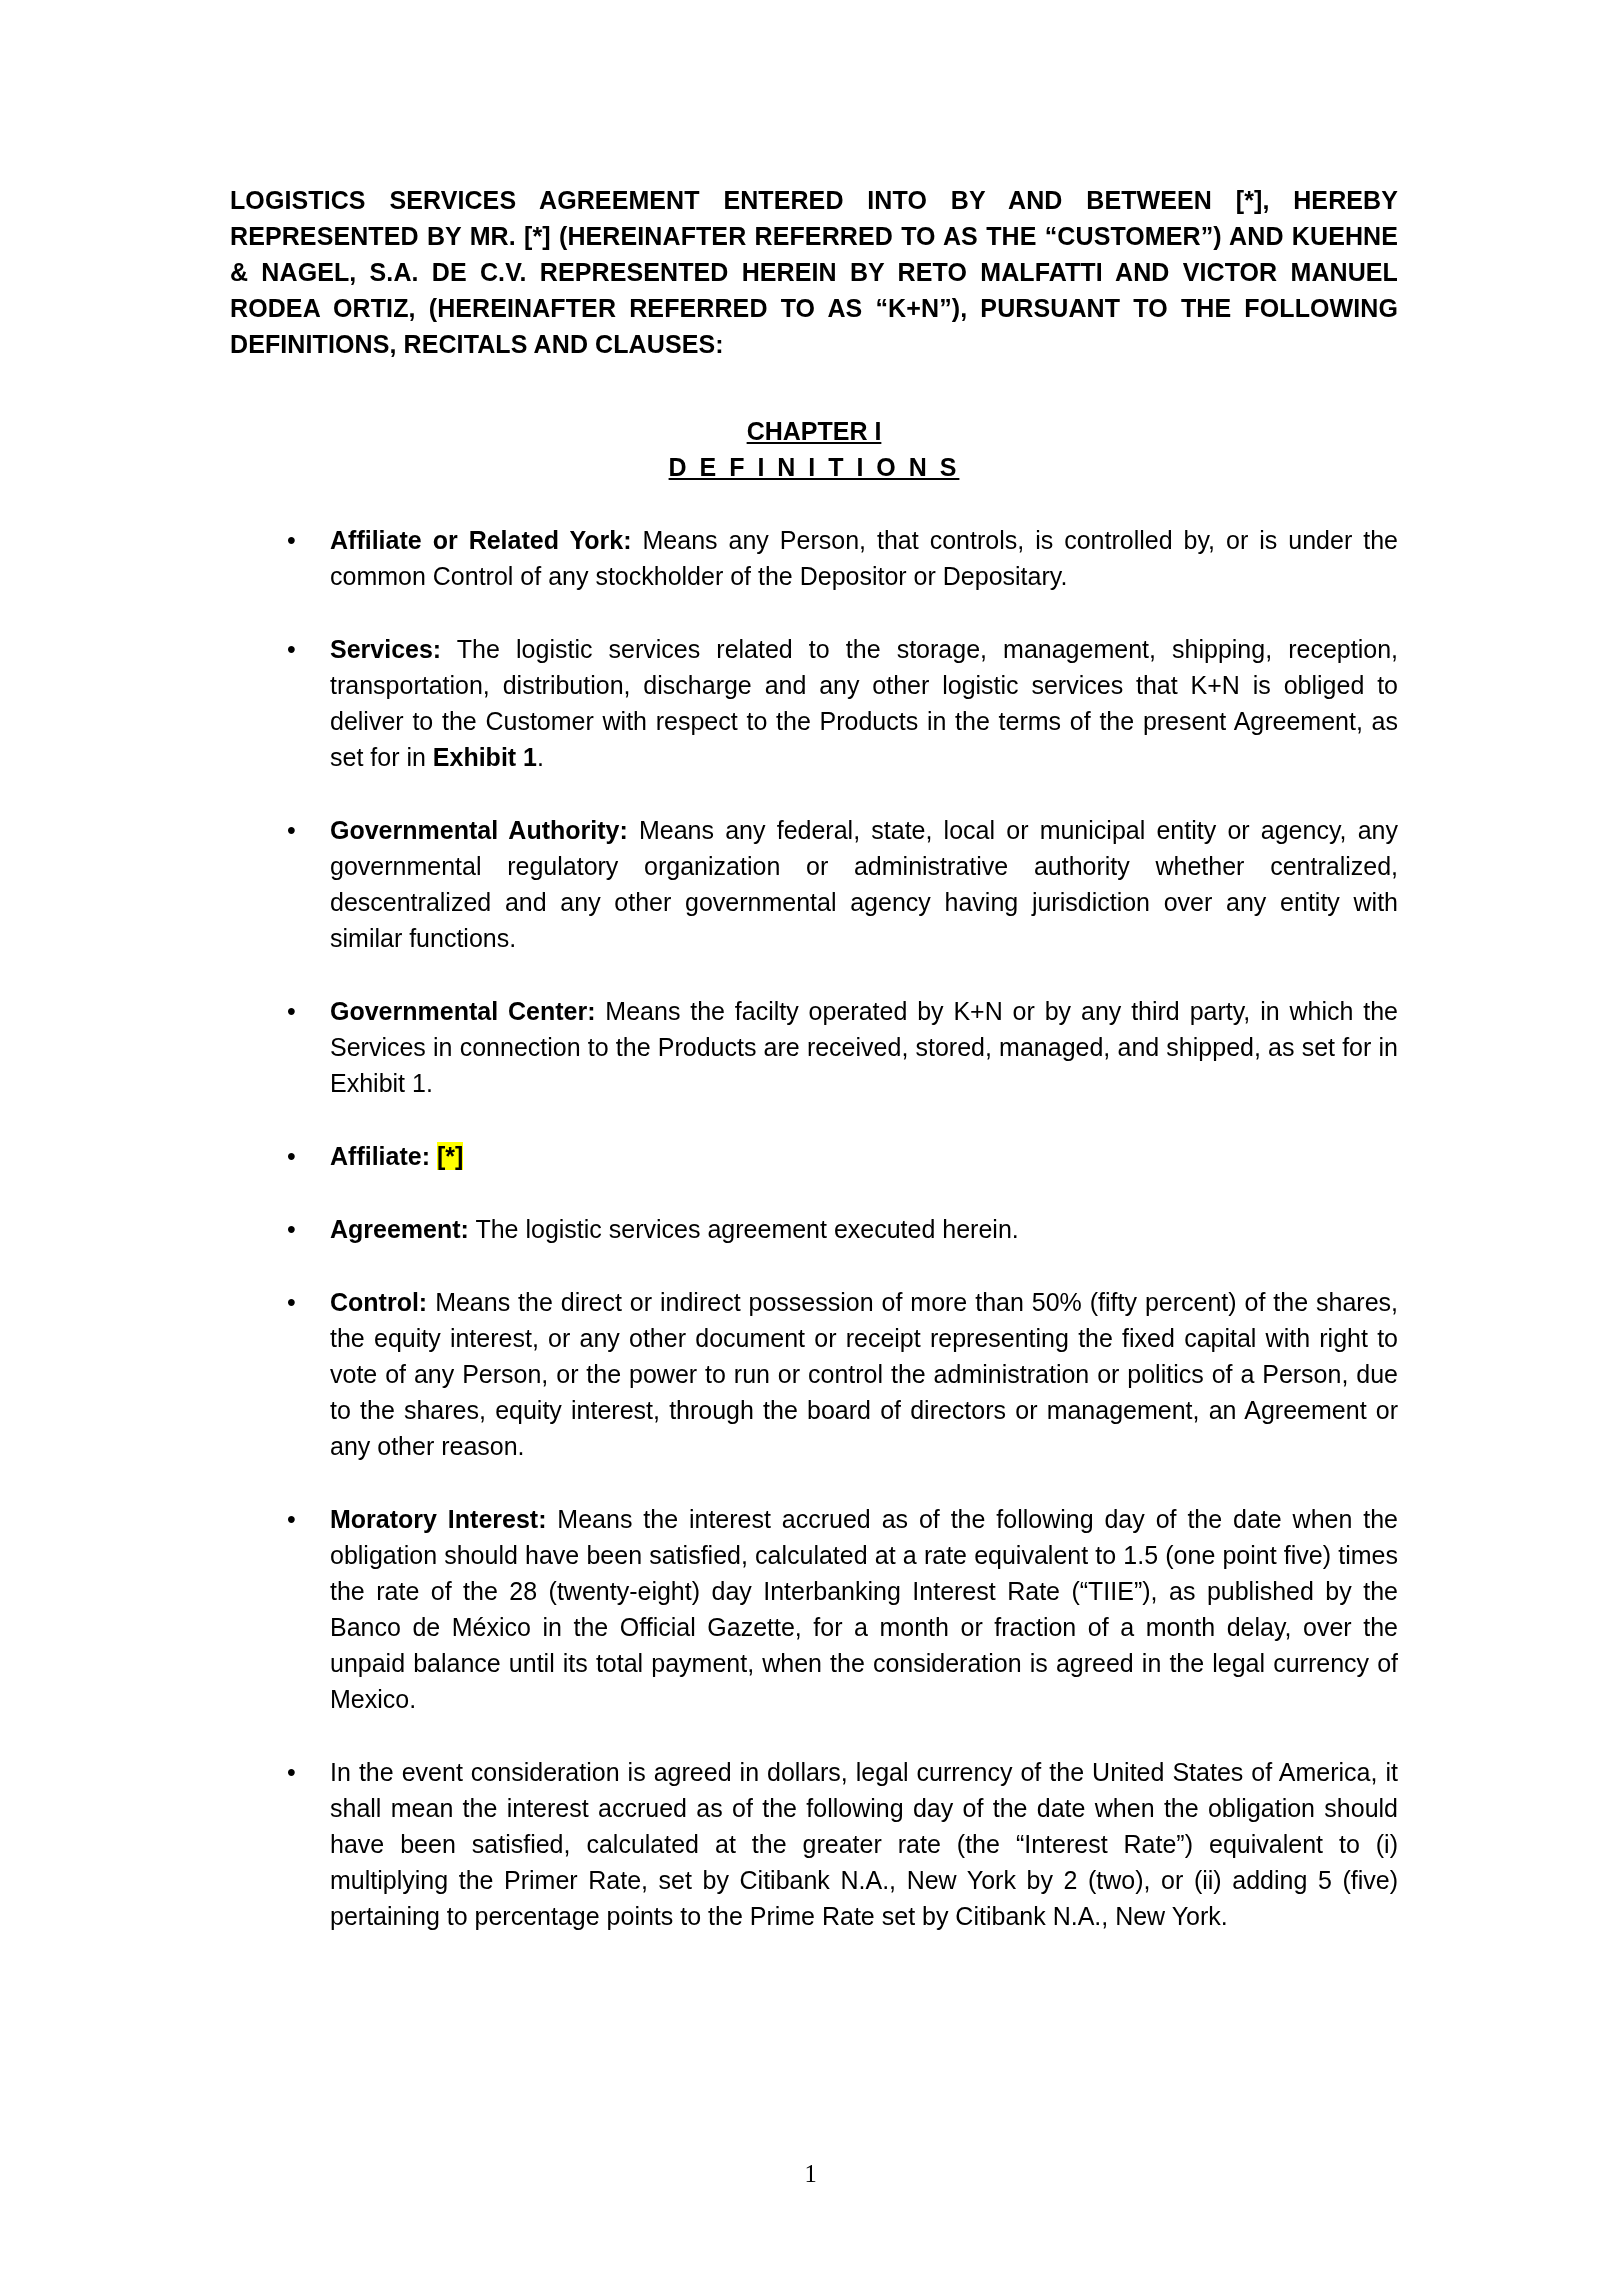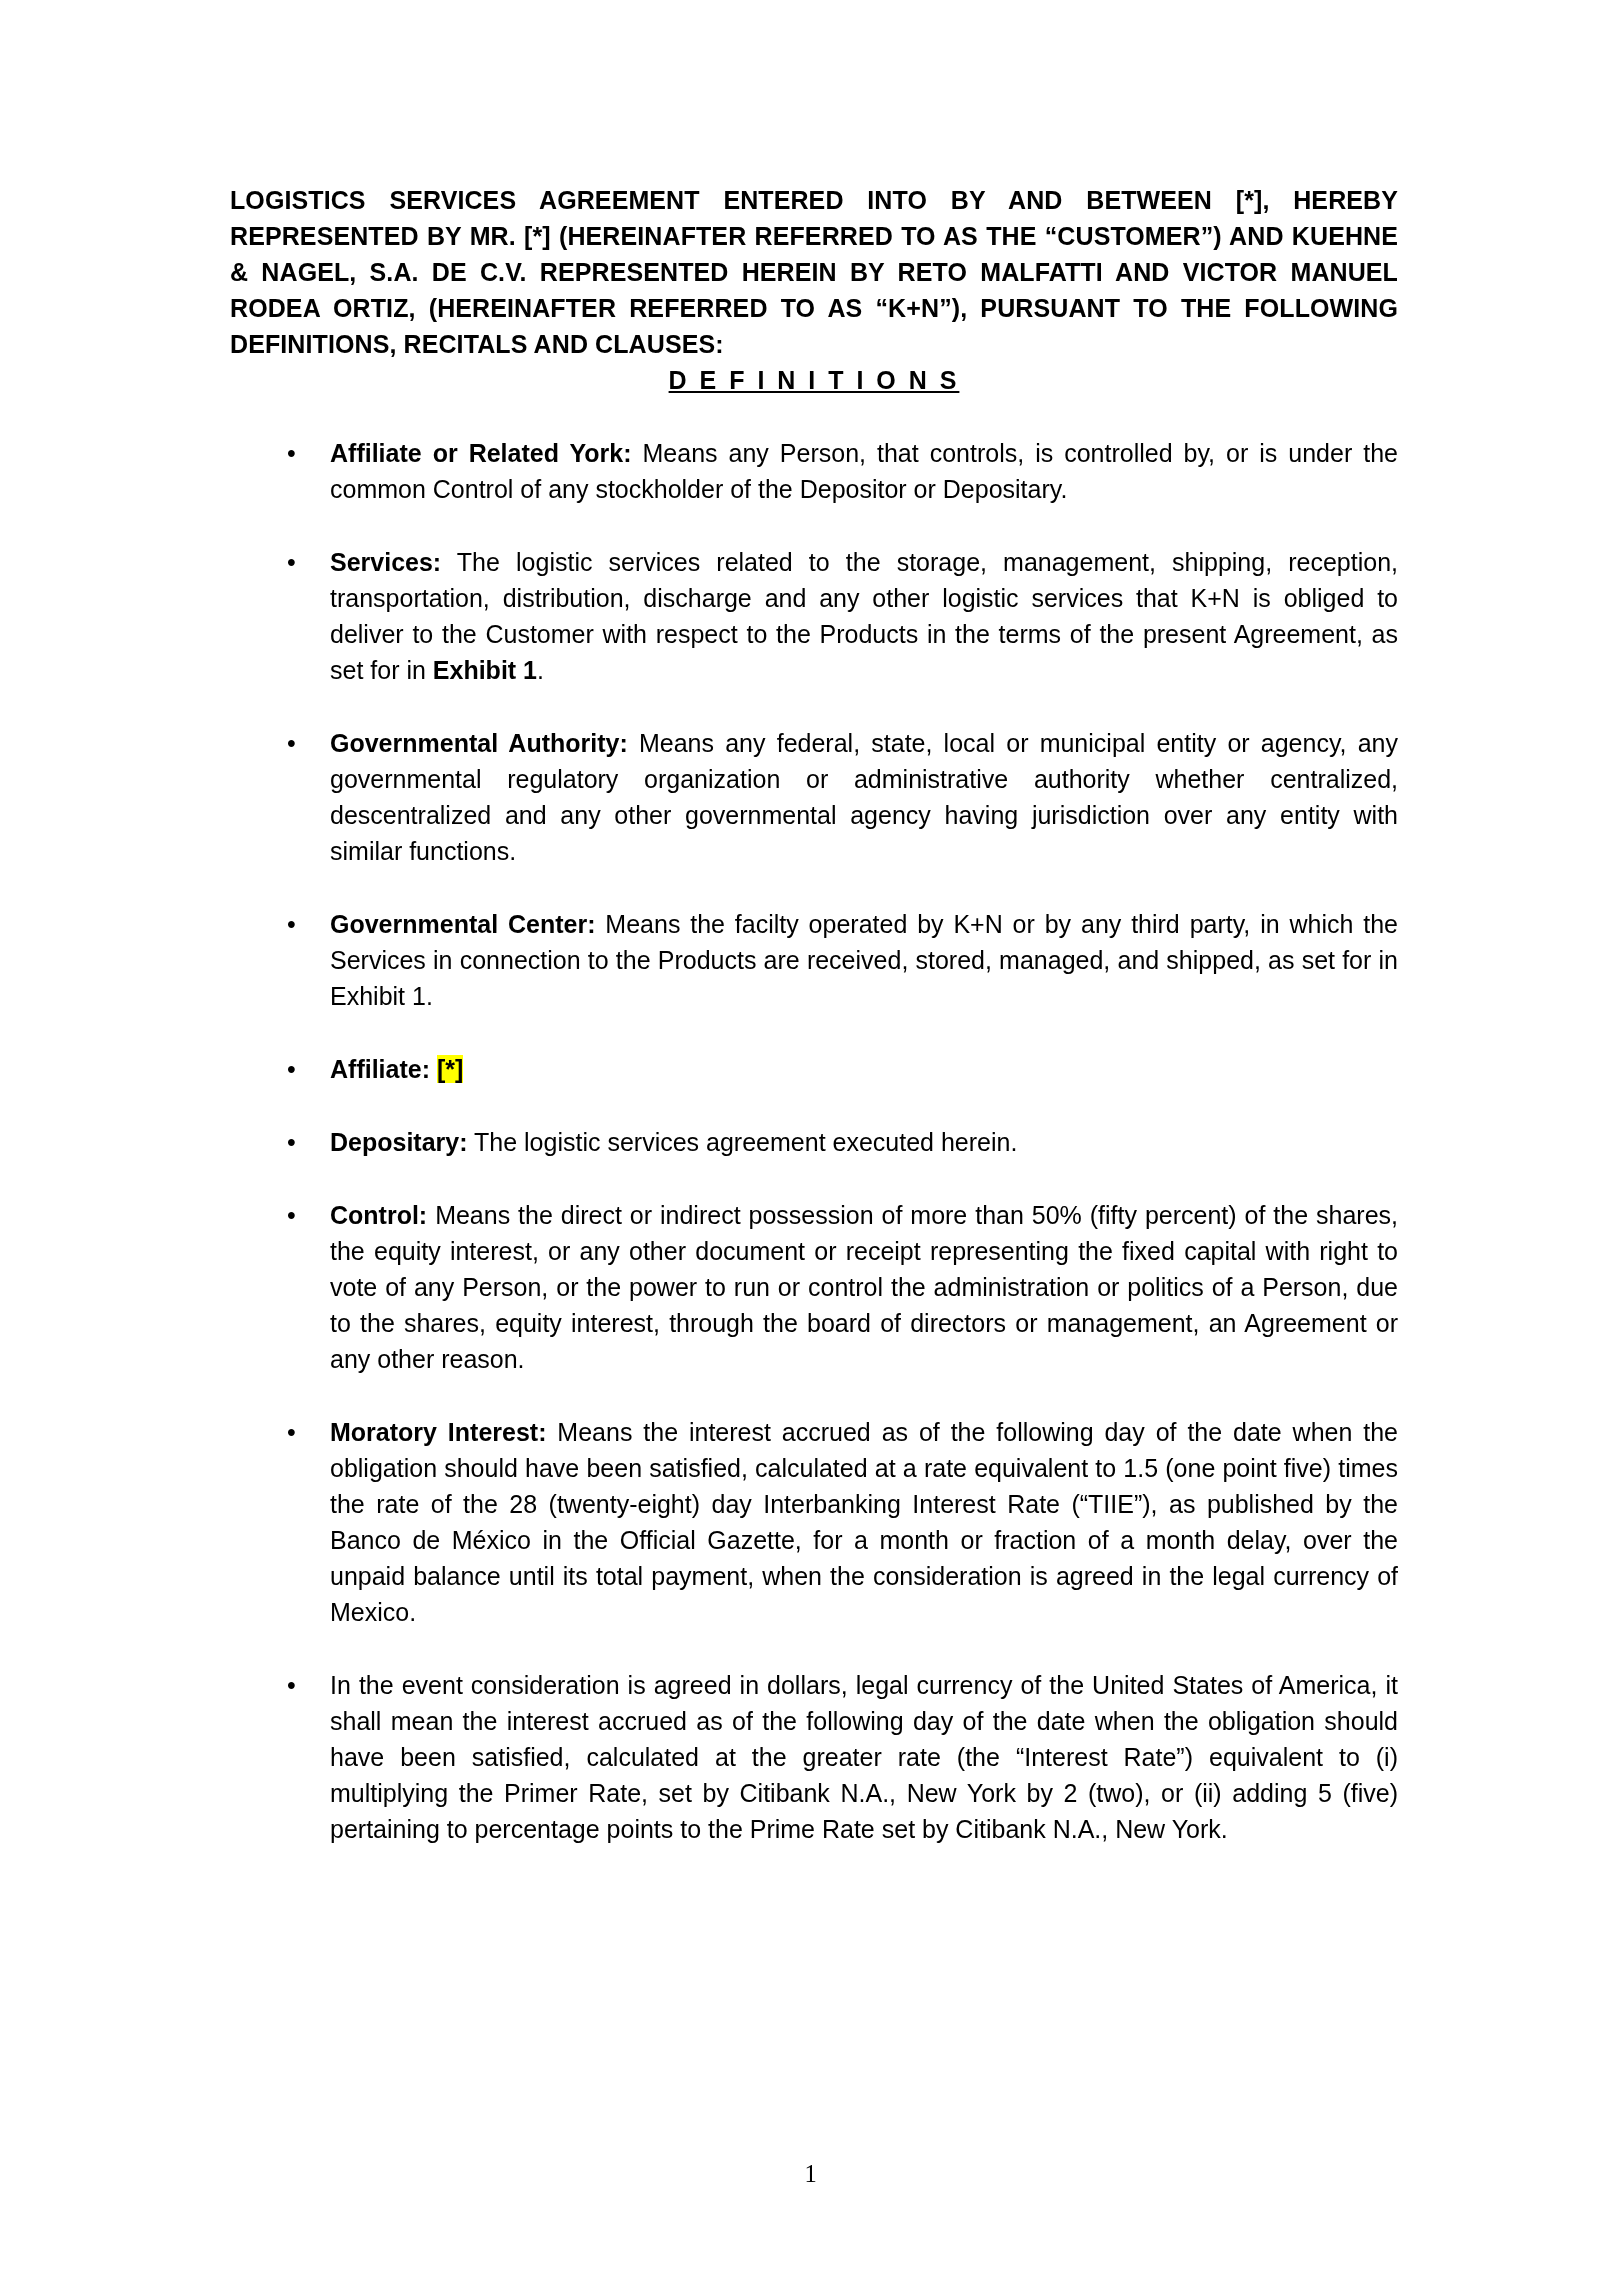--- a/index.html
+++ b/index.html
@@ -110,6 +110,9 @@
 
     <p class="doc-title">LOGISTICS SERVICES AGREEMENT ENTERED INTO BY AND BETWEEN [*], HEREBY REPRESENTED BY MR. [*] (HEREINAFTER REFERRED TO AS THE “CUSTOMER”) AND KUEHNE &amp; NAGEL, S.A. DE C.V. REPRESENTED HEREIN BY RETO MALFATTI AND VICTOR MANUEL RODEA ORTIZ, (HEREINAFTER REFERRED TO AS  “K+N”), PURSUANT TO THE FOLLOWING DEFINITIONS, RECITALS AND CLAUSES:</p>
 
+    <div class="heading-center chapter-wrap">
+      <span>CHAPTER I</span>
+    </div>
 
     <div class="heading-center definitions-wrap">
       <span>D E F I N I T I O N S</span>

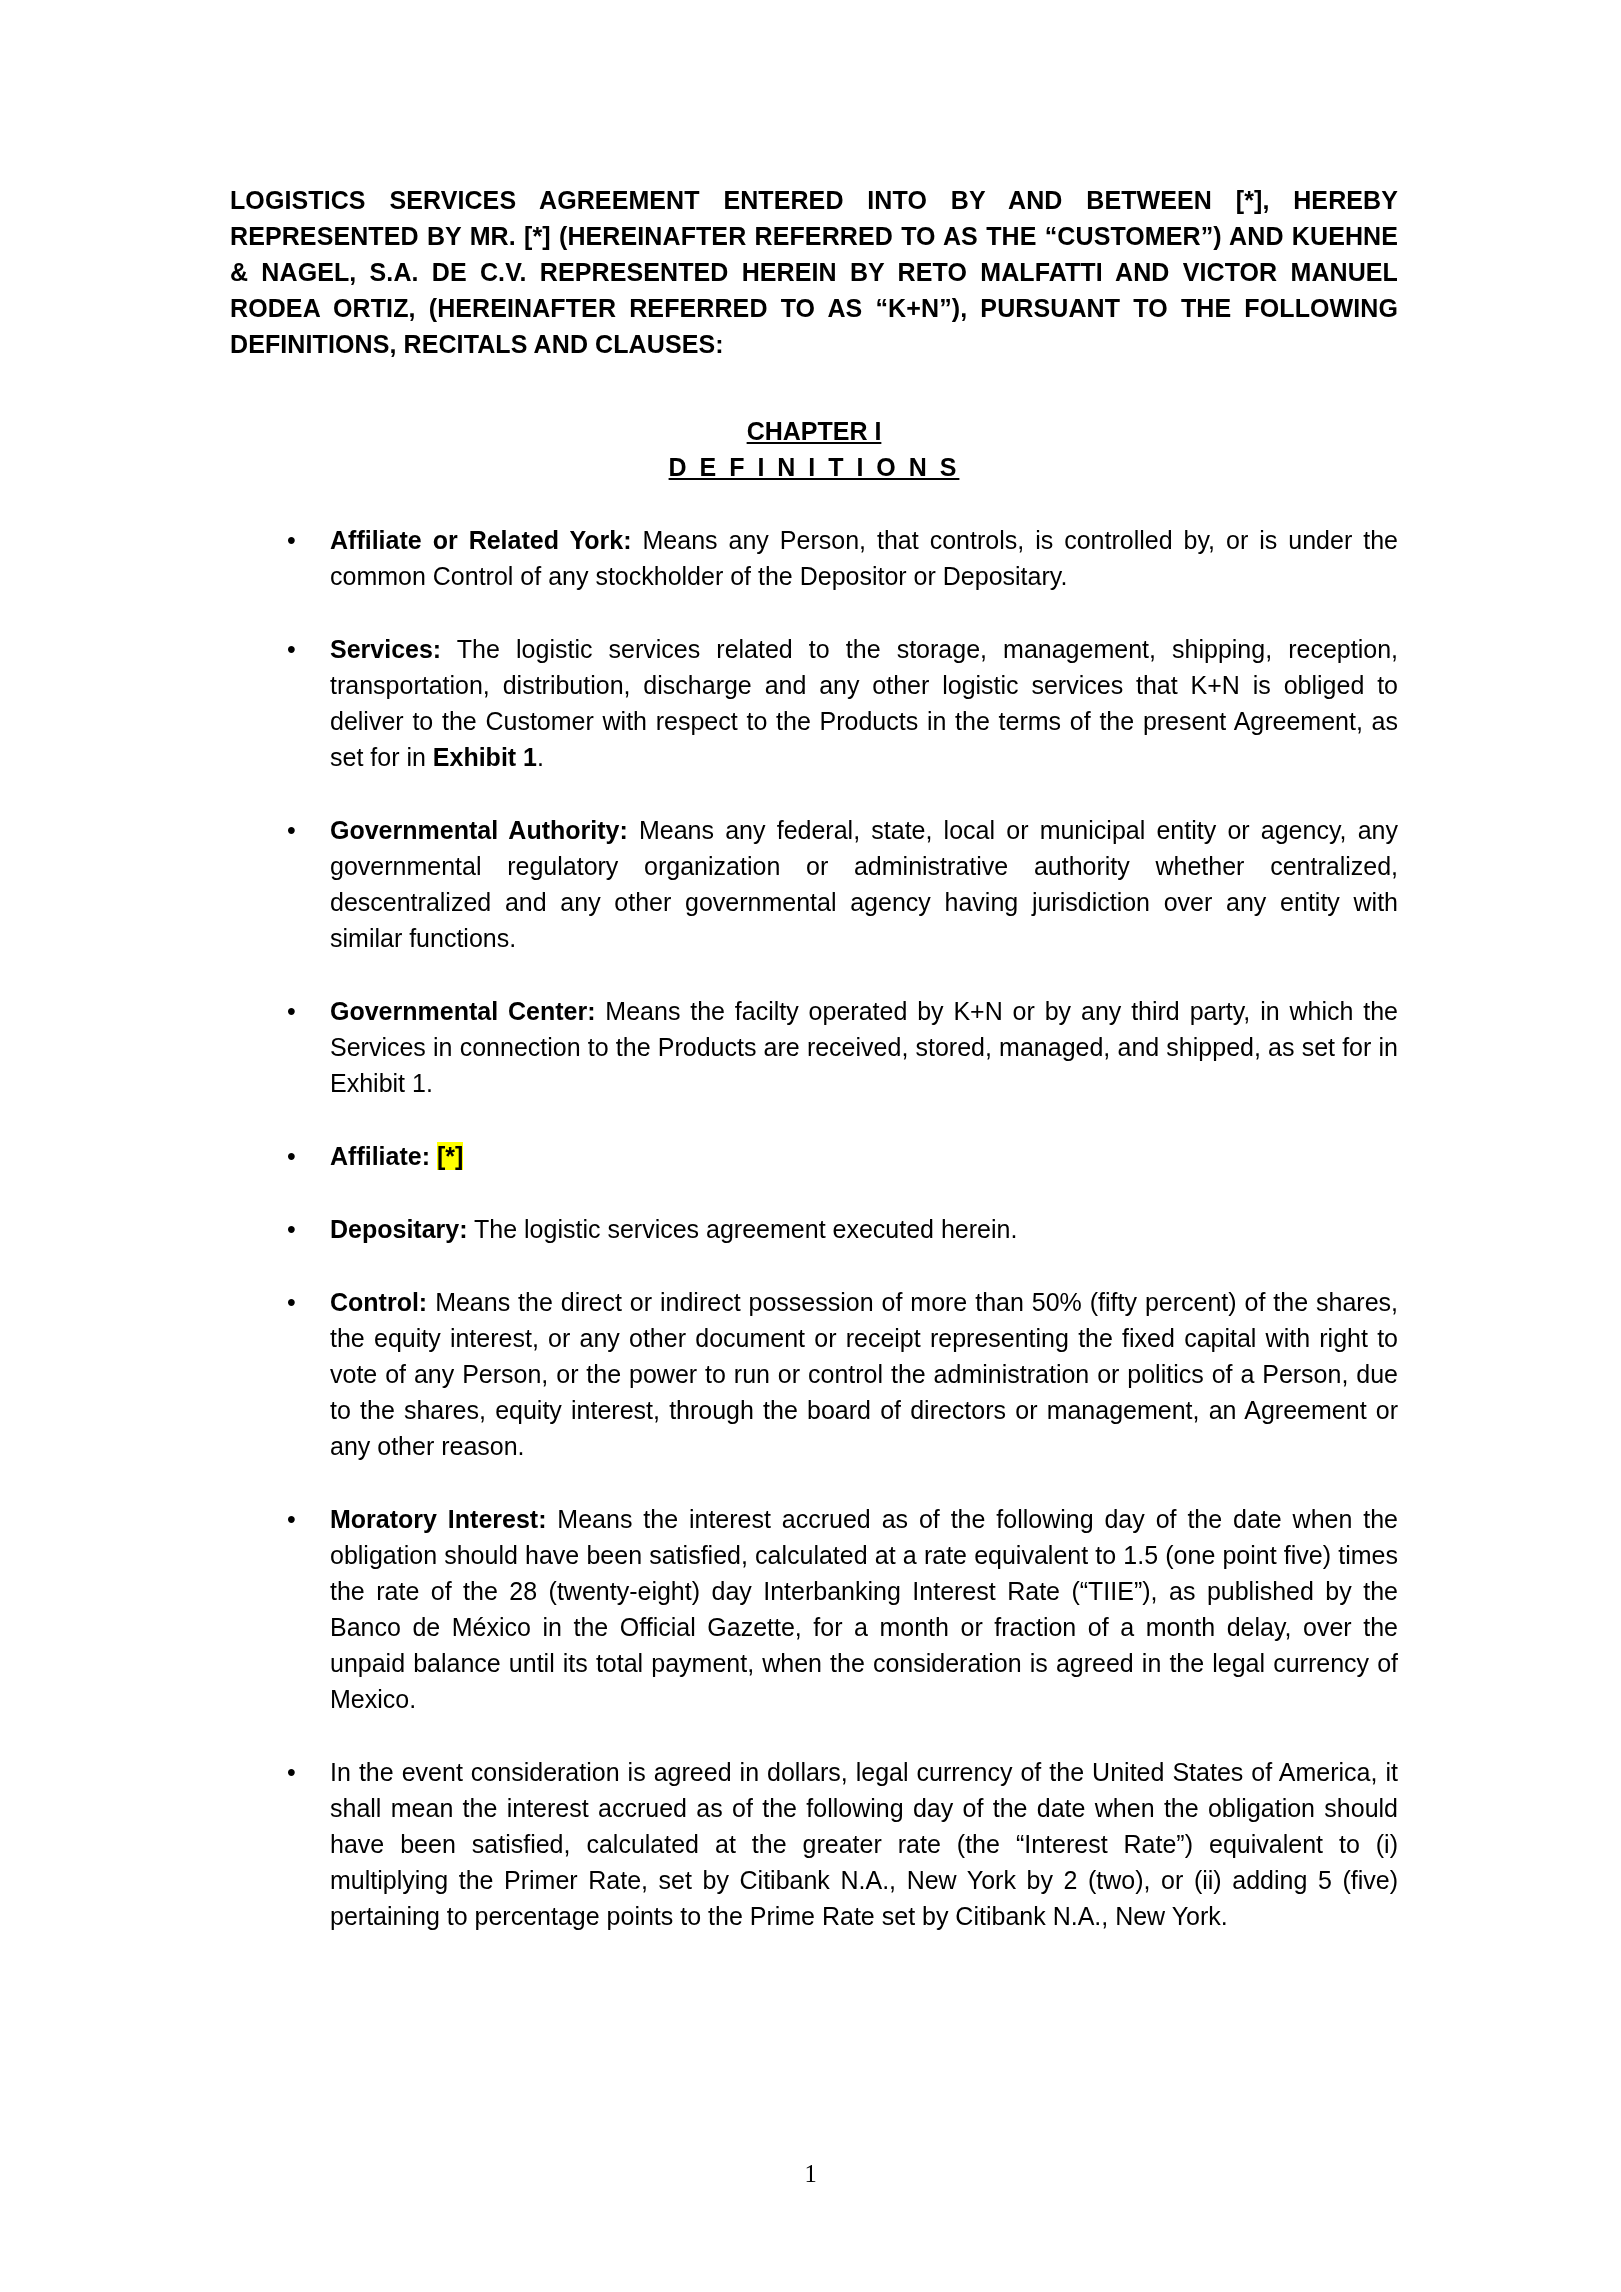--- a/index.html
+++ b/index.html
@@ -125,7 +125,7 @@
         <li class="bullet-item"><span class="marker">•</span><b>Governmental Authority:</b><span> Means any federal, state, local or municipal entity or agency, any governmental regulatory organization or administrative authority whether centralized, descentralized and any other governmental agency having jurisdiction over any entity with similar functions.</span></li>
         <li class="bullet-item"><span class="marker">•</span><b>Governmental Center:</b><span> Means the facilty operated by K+N or by any third party, in which the Services in connection to the Products are received, stored, managed, and shipped, as set for in Exhibit 1.</span></li>
         <li class="bullet-item"><span class="marker">•</span><b>Affiliate:</b><span> </span><span class="hl">[*]</span></li>
-        <li class="bullet-item"><span class="marker">•</span><b>Depositary:</b><span> The logistic services agreement executed herein.</span></li>
+        <li class="bullet-item"><span class="marker">•</span><b>Agreement:</b><span> The logistic services agreement executed herein.</span></li>
         <li class="bullet-item"><span class="marker">•</span><b>Control:</b><span> Means the direct or indirect possession of more than 50% (fifty percent) of the shares, the equity interest, or any other document or receipt representing the fixed capital with right to vote of any Person, or the power to run or control the administration or politics of a Person, due to the shares, equity interest, through the board of directors or management, an Agreement or any other reason.</span></li>
         <li class="bullet-item"><span class="marker">•</span><b>Moratory Interest:</b><span> Means the interest accrued as of the following day of the date when the obligation should have been satisfied, calculated at a rate equivalent to 1.5 (one point five) times the rate of the 28 (twenty-eight) day Interbanking Interest Rate (“TIIE”), as published by the Banco de México in the Official Gazette, for a month or fraction of a month delay, over the unpaid balance until its total payment, when the consideration is agreed in the legal currency of Mexico.</span></li>
         <li class="bullet-item"><span class="marker">•</span><span>In the event consideration is agreed in dollars, legal currency of the United States of America, it shall mean the interest accrued as of the following day of the date when the obligation should have been satisfied, calculated at the greater rate (the “Interest Rate”) equivalent to (i) multiplying the Primer Rate, set by Citibank N.A., New York by 2 (two), or (ii) adding 5 (five) pertaining to percentage points to the Prime Rate set by Citibank N.A., New York.</span></li>

